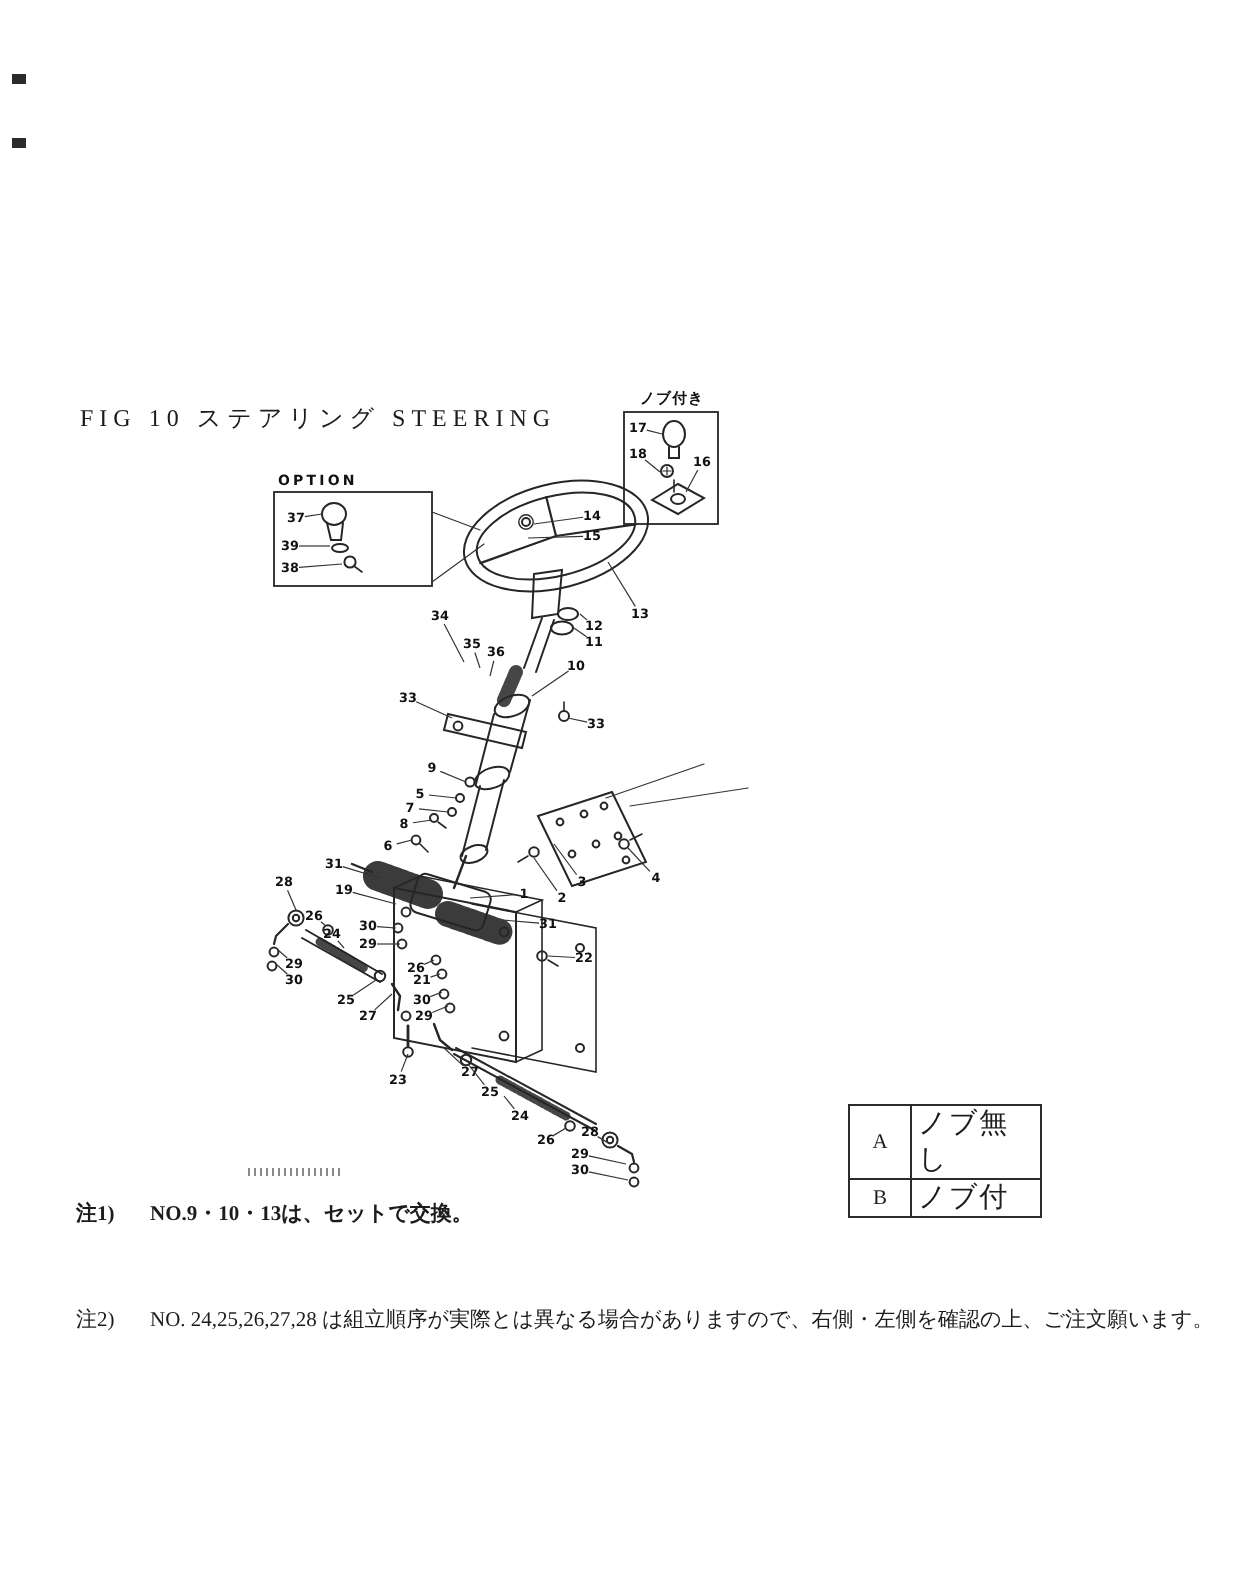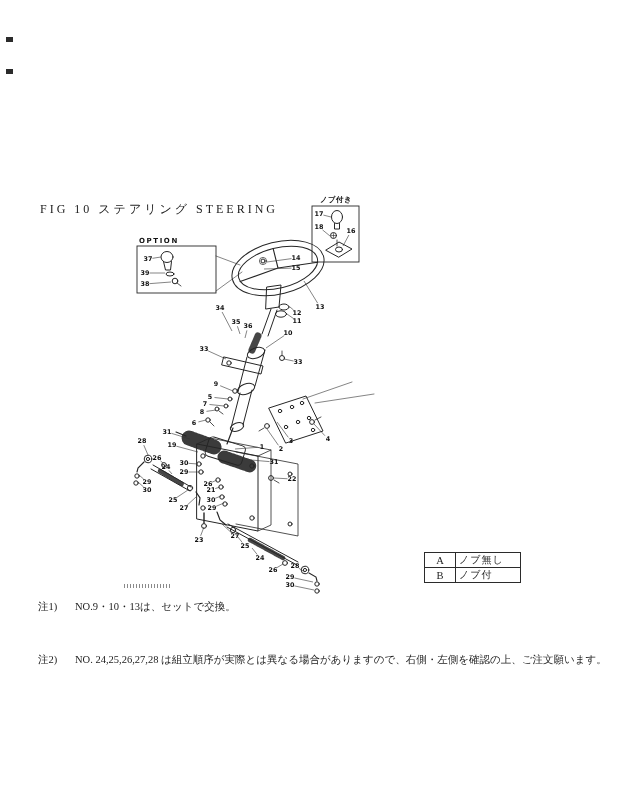--- a/index.html
+++ b/index.html
@@ -15,7 +15,7 @@
   table.vt{position:absolute;left:424px;top:552px;border-collapse:collapse;border:1.5px solid #2b2b2b;}
   table.vt td{border:1px solid #2b2b2b;height:12px;padding:0 3px;}
   td.cA{width:24px;text-align:center;font-size:10.5px;}
-  td.cB{width:58px;font-family:"DejaVu Sans",sans-serif;font-size:10px;letter-spacing:1px;}
+  td.cB{width:58px;font-family:"DejaVu Sans",sans-serif;font-size:14px;letter-spacing:1px;}
   .note{position:absolute;left:38px;font-size:10.5px;white-space:nowrap;}
   #n1{top:600px;} #n2{top:653px;}
   .note-label{display:inline-block;width:37px;}

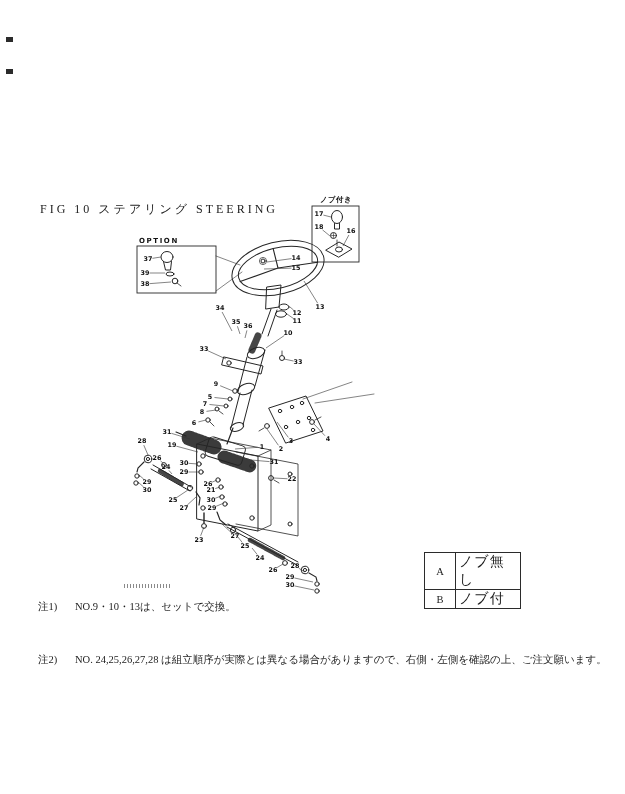--- a/index.html
+++ b/index.html
@@ -17,7 +17,7 @@
   td.cA{width:24px;text-align:center;font-size:10.5px;}
   td.cB{width:58px;font-family:"DejaVu Sans",sans-serif;font-size:14px;letter-spacing:1px;}
   .note{position:absolute;left:38px;font-size:10.5px;white-space:nowrap;}
-  #n1{top:600px;} #n2{top:653px;}
+  #n1{top:600px;font-weight:bold;} #n2{top:653px;}
   .note-label{display:inline-block;width:37px;}
   .fineprint{position:absolute;left:124px;top:584px;width:46px;height:4px;
      background:repeating-linear-gradient(90deg,#8a8a8a 0 1px,transparent 1px 3px);}

